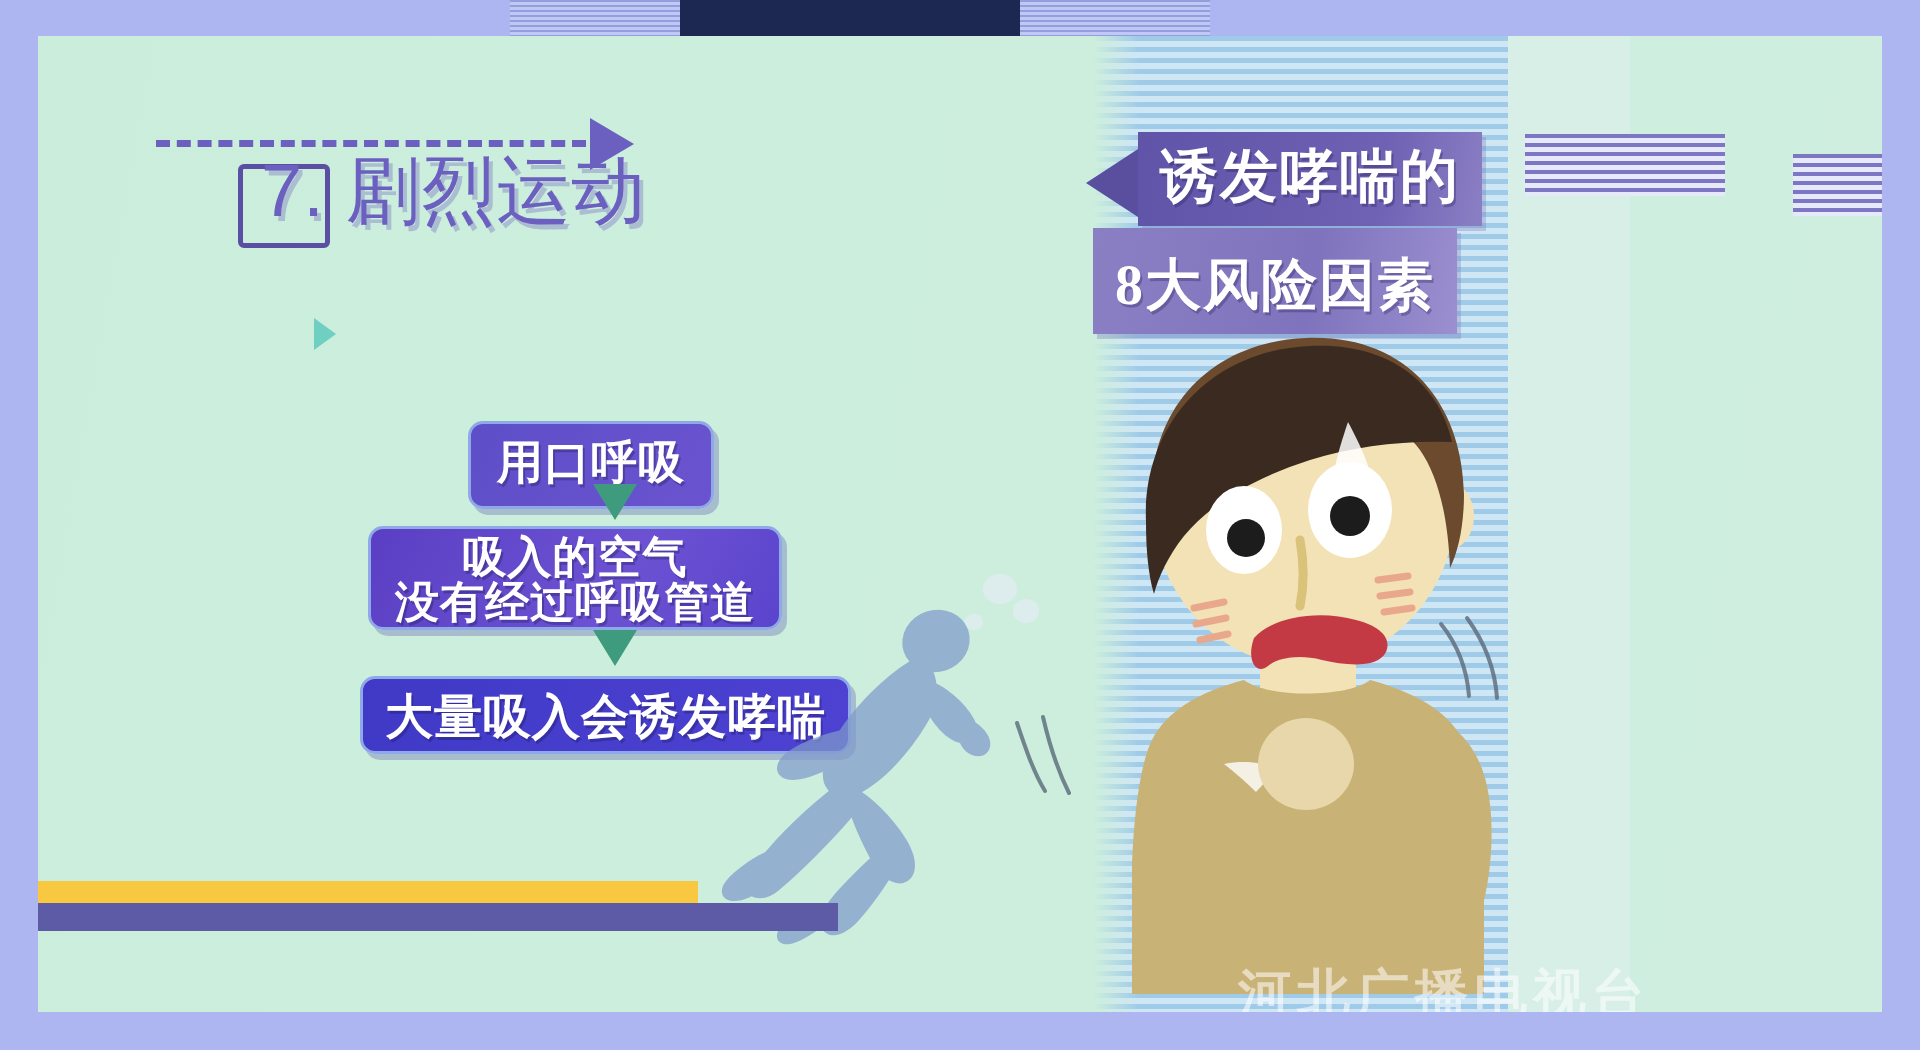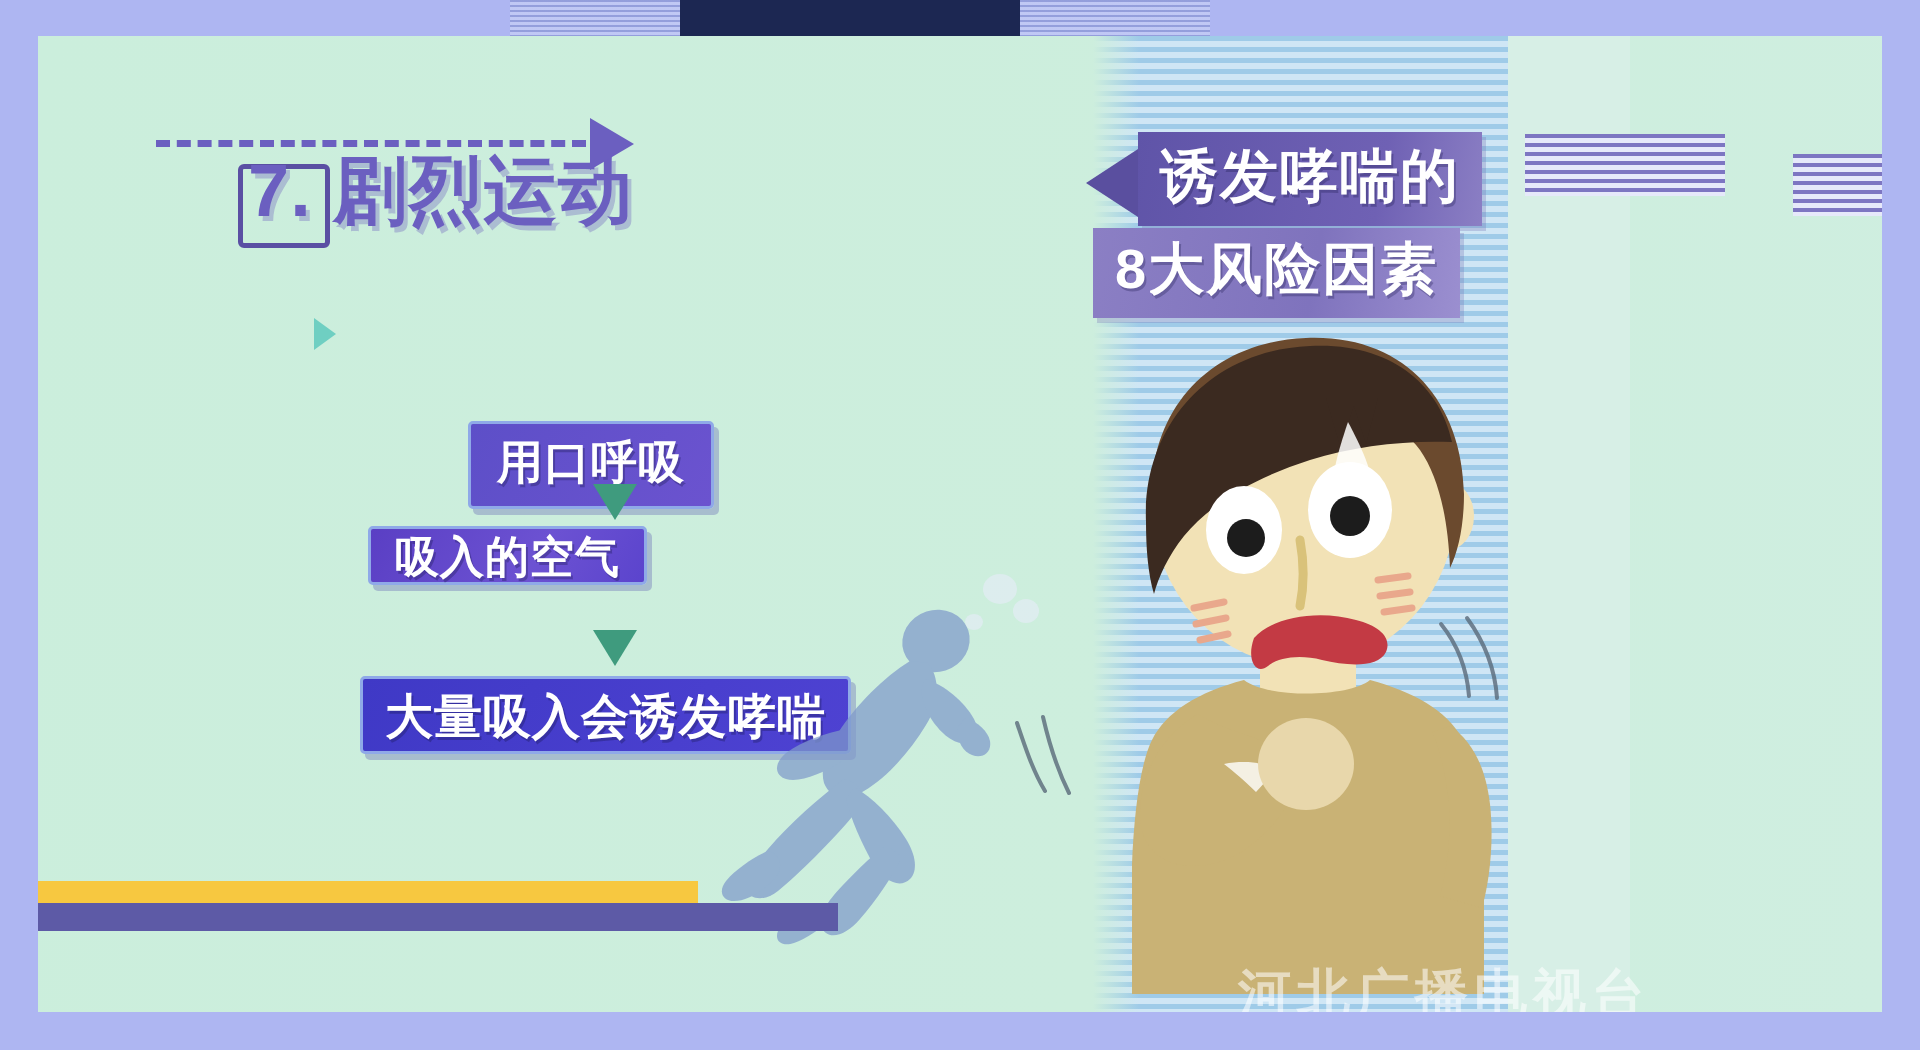--- a/index.html
+++ b/index.html
@@ -65,8 +65,8 @@
     border:5px solid #5a4fa3; border-radius:6px;
   }
   #headline-text {
-    position:absolute; left:10px; top:-4px; width:620px;
-    font-size:74px; font-weight:bold; color:#6b5fc0; letter-spacing:1px;
+    position:absolute; left:23px; top:-4px; width:620px;
+    font-size:74px; font-weight:normal; color:#6b5fc0; letter-spacing:1px;
     text-shadow:4px 5px 0 rgba(110,98,190,.35);
     white-space:nowrap; line-height:1.05;
   }

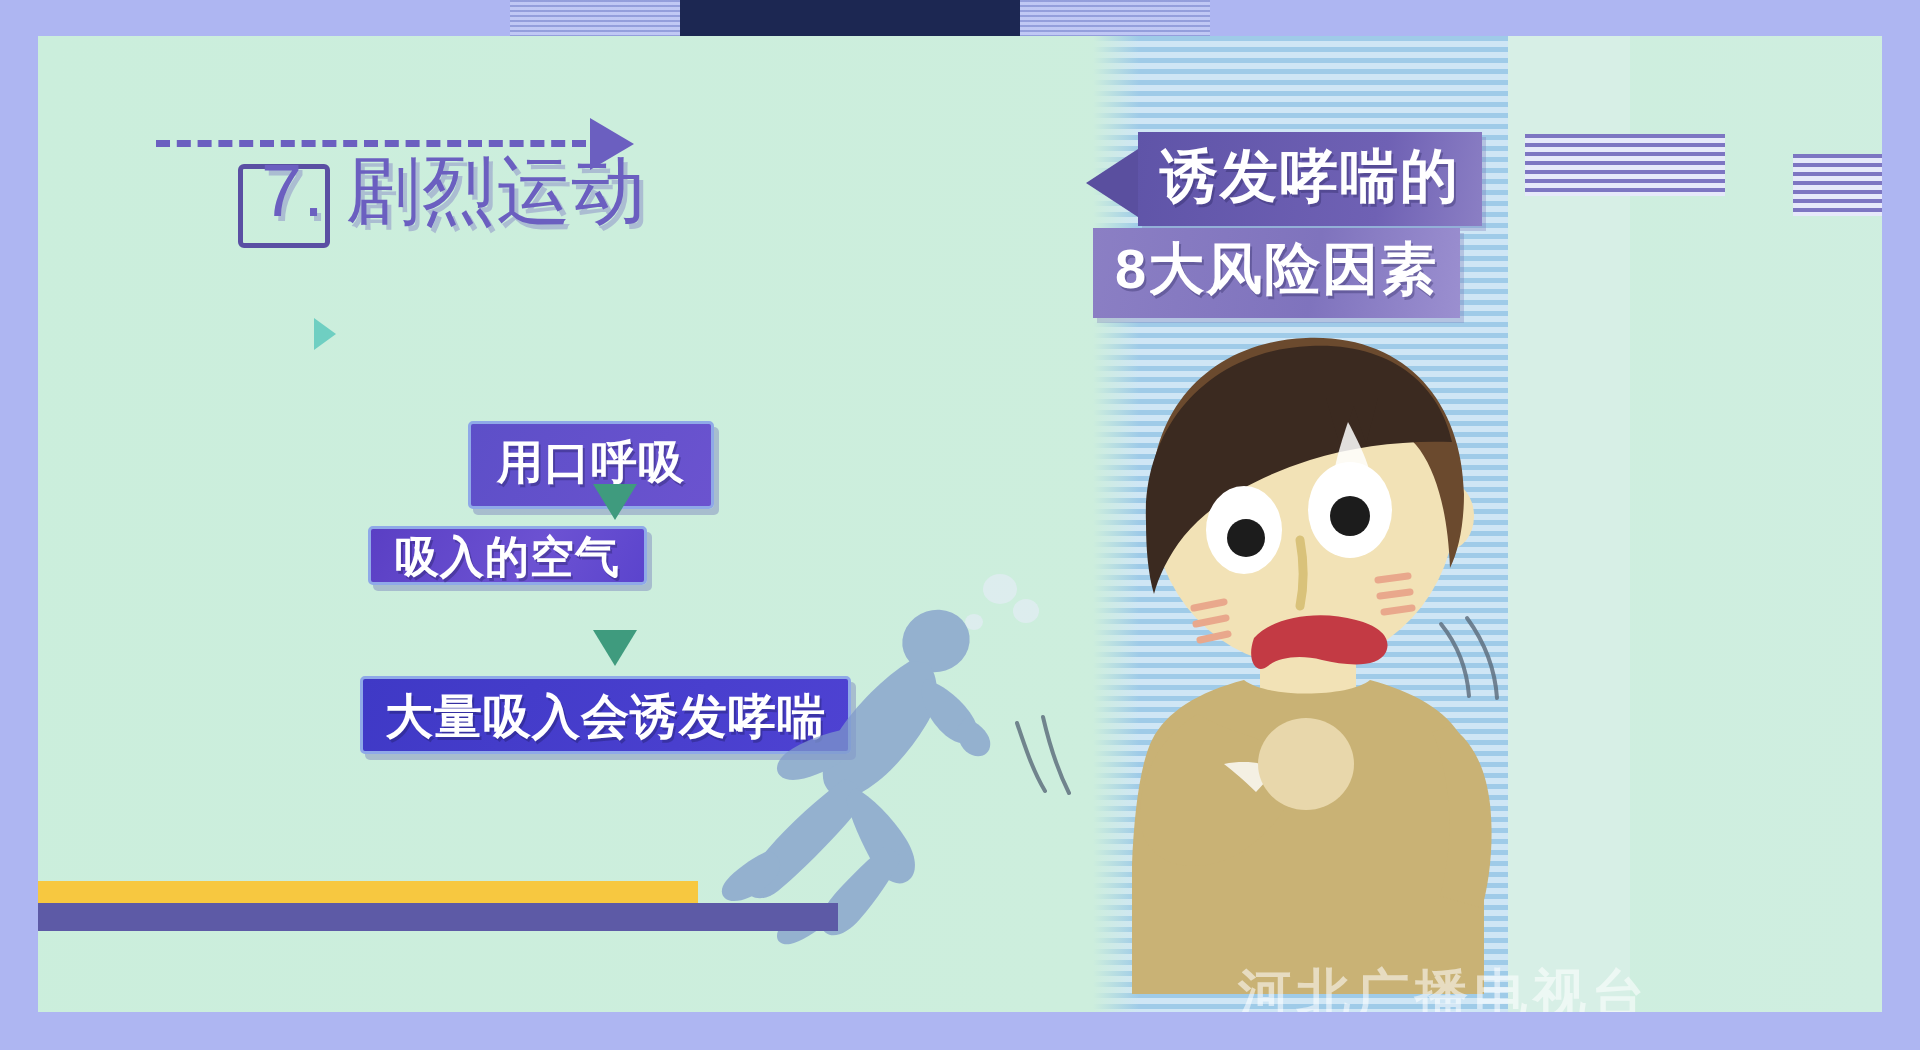--- a/index.html
+++ b/index.html
@@ -153,8 +153,9 @@
     background:linear-gradient(100deg,#5f54a8 0%,#6f61b4 70%,#8b7fc4 100%);
   }
   #right-title-2 {
-    left:0px; top:174px; padding:4px 22px 10px 22px; font-size:56px;
+    left:0px; top:174px; padding:20px 22px 10px 22px; font-size:56px;
     background:linear-gradient(100deg,#8b7fc4 0%,#7f73bd 60%,#9b8fd0 100%);
+    font-family:Liberation Serif, serif;
   }
   .right-deco-lines {
     position:absolute; height:62px;

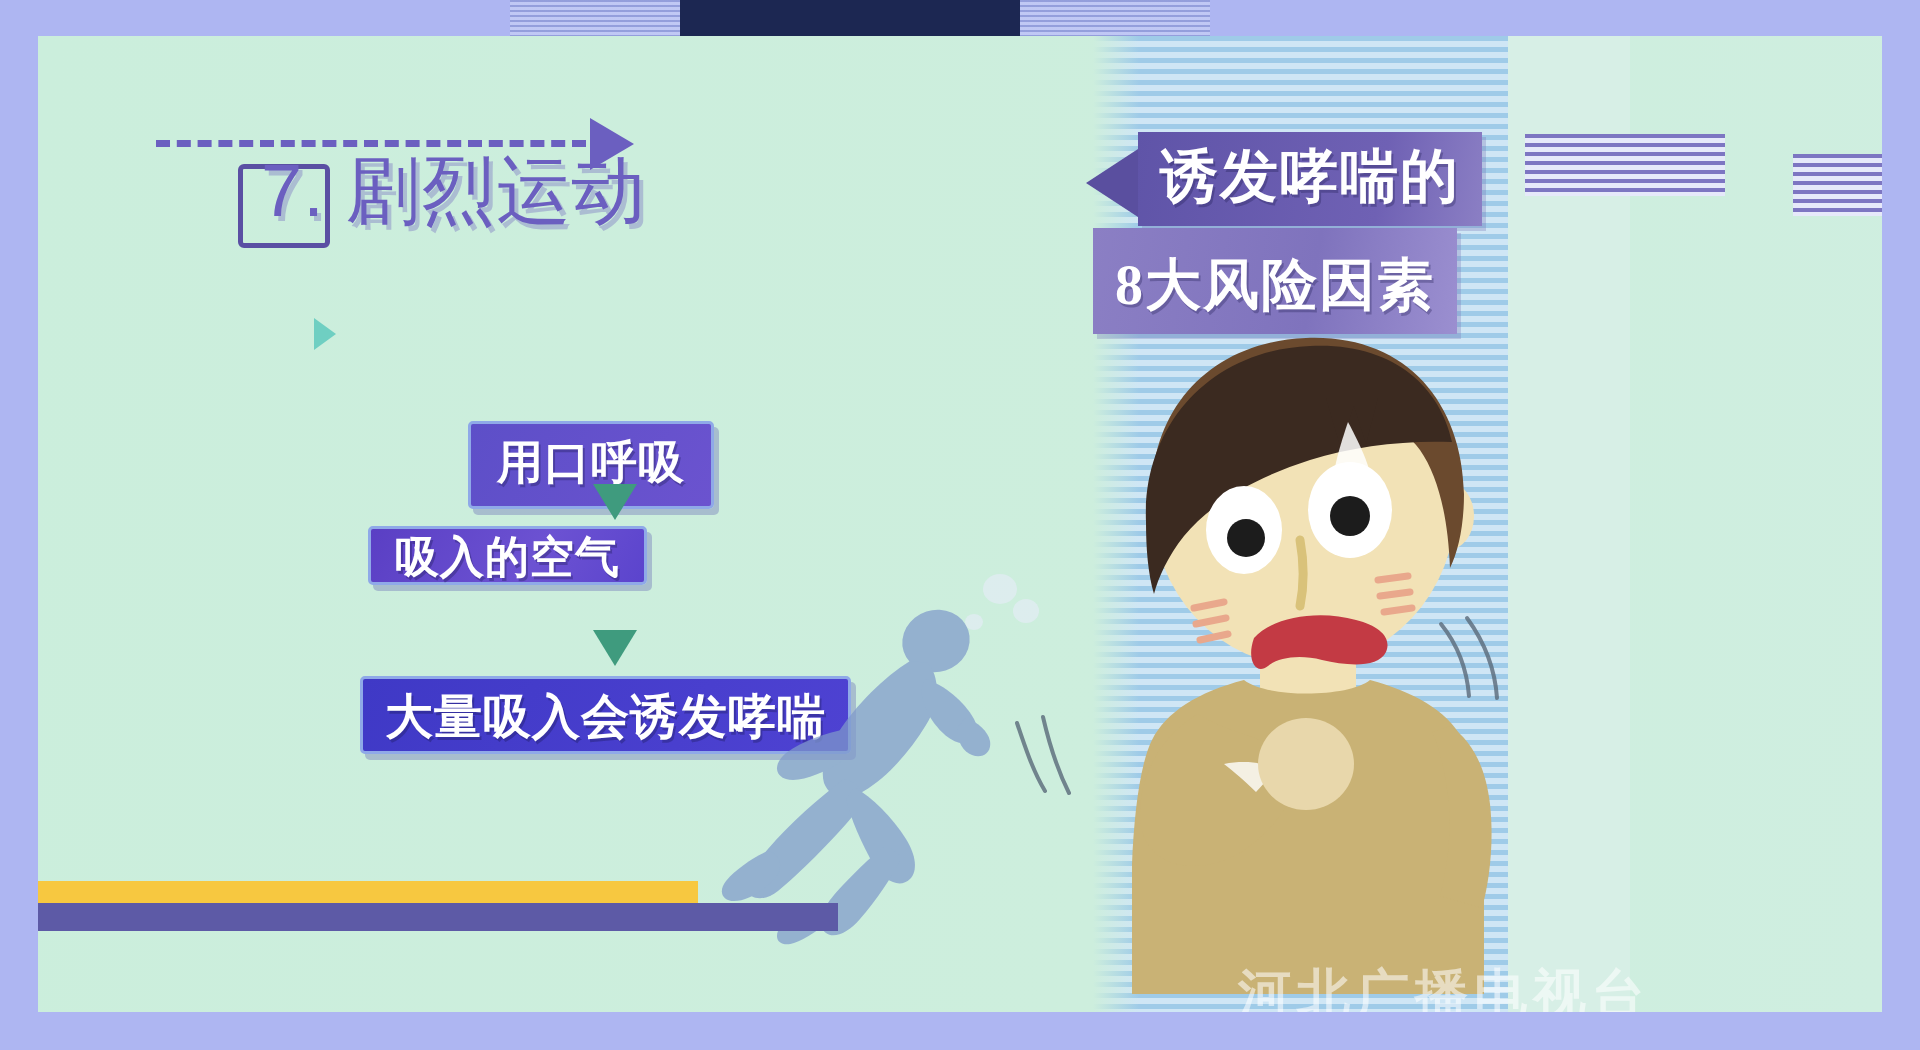--- a/index.html
+++ b/index.html
@@ -99,7 +99,7 @@
   .flow-box {
     position:absolute; white-space:nowrap; text-align:center;
     color:#ffffff; font-weight:bold; letter-spacing:1px;
-    border:3px solid #8fa9e8; border-radius:5px;
+    border:3px solid #8fa9e8; border-radius:15px;
     text-shadow:2px 3px 0 rgba(20,20,70,.30);
     box-shadow:5px 6px 0 rgba(90,90,175,.33);
   }

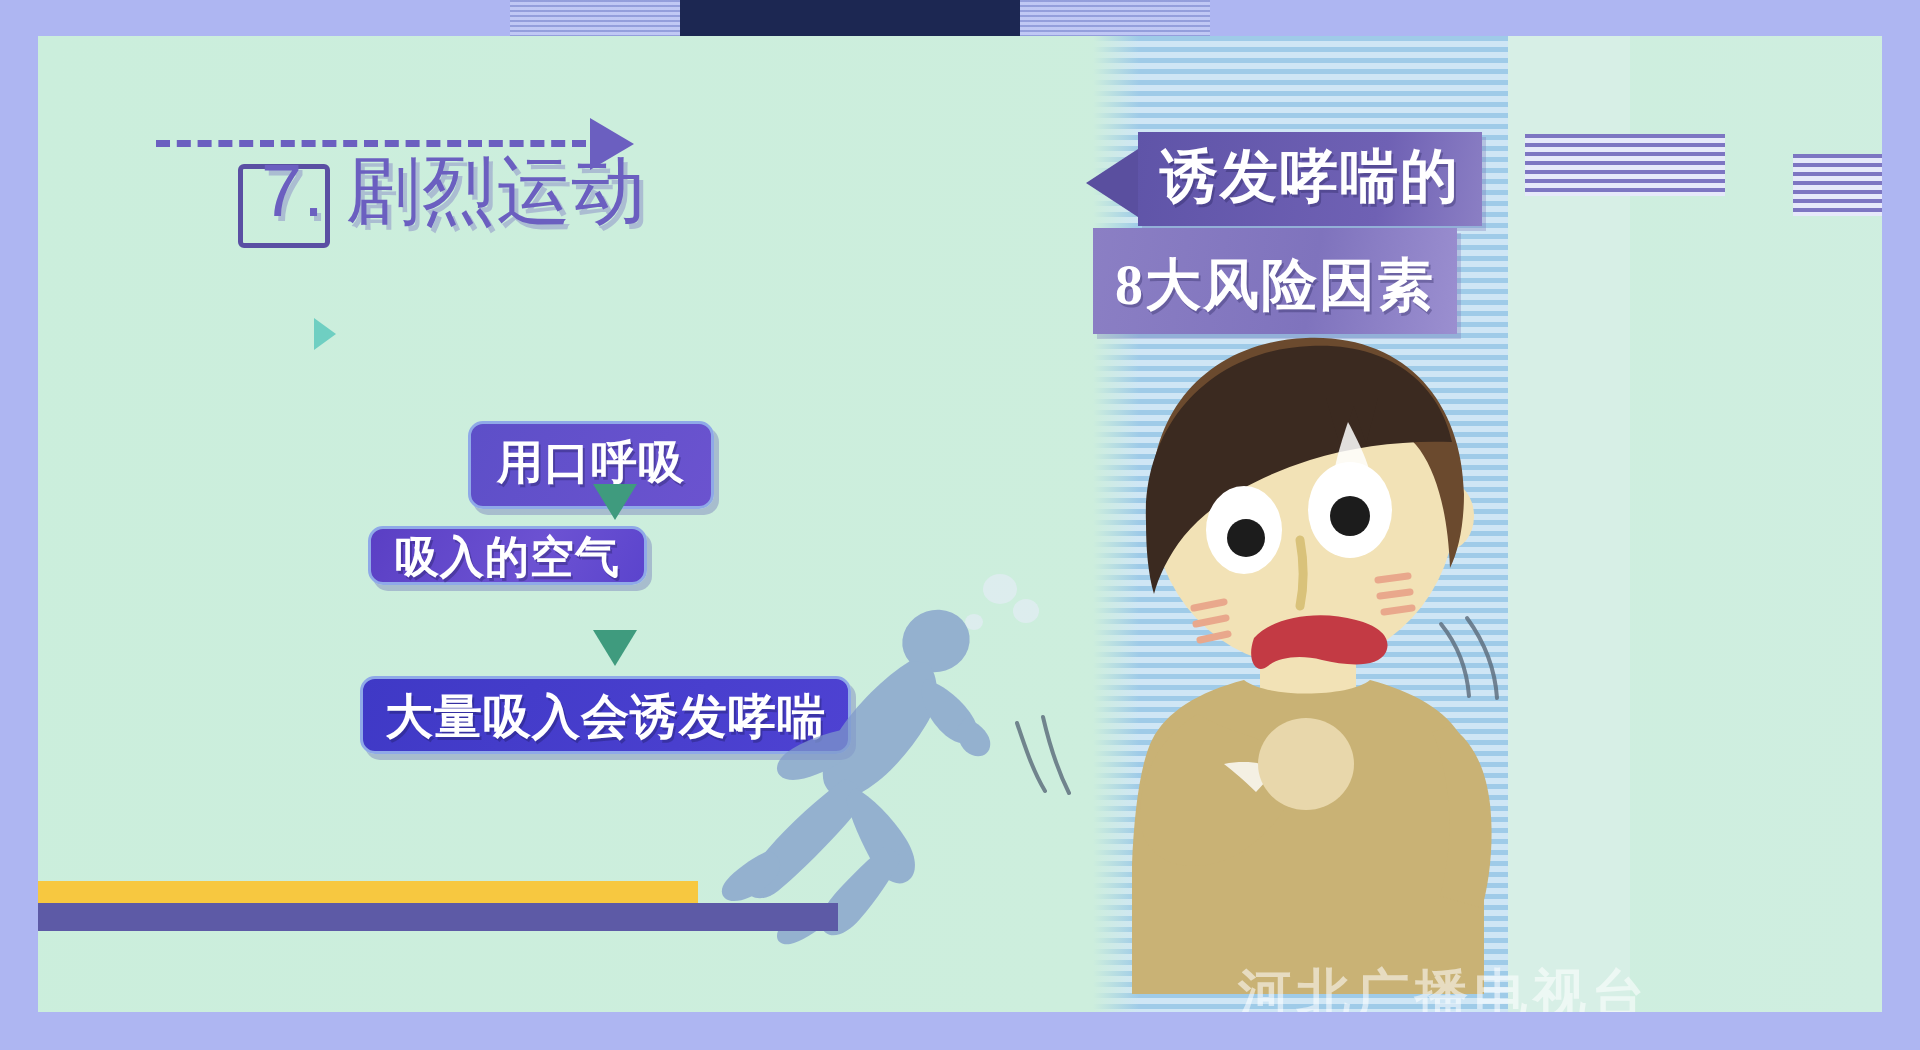--- a/index.html
+++ b/index.html
@@ -211,6 +211,7 @@
 
     <div id="flow-box-2" class="flow-box">
       <div>吸入的空气</div>
+      <div>没有经过呼吸管道</div>
     </div>
     <div id="flow-arrow-2" class="flow-arrow"></div>
 

